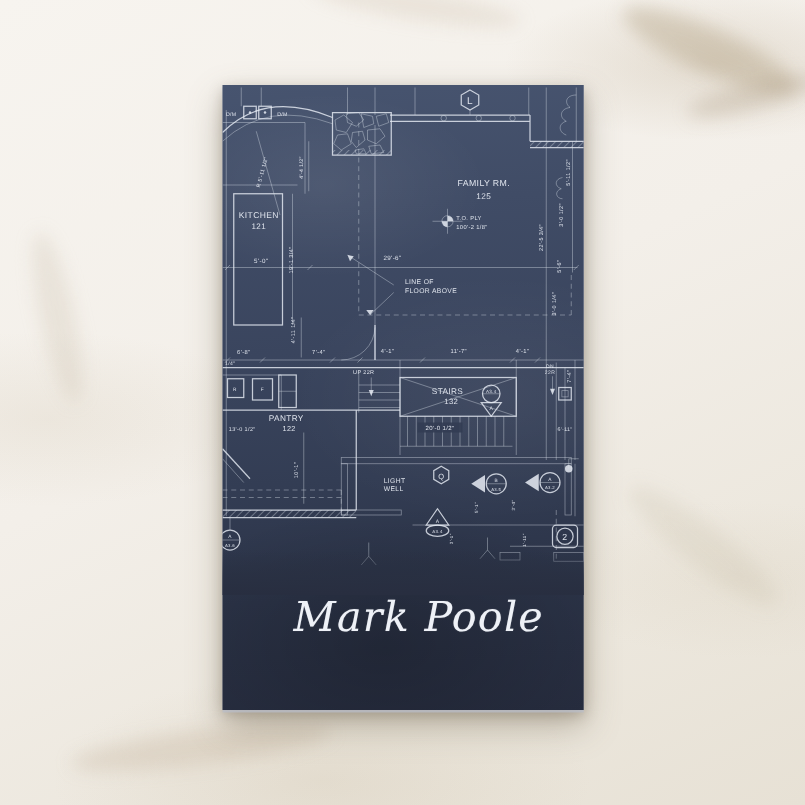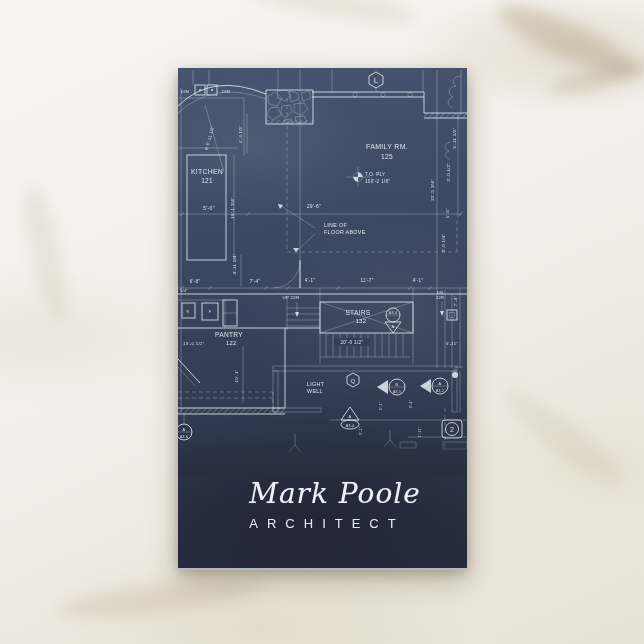--- a/index.html
+++ b/index.html
@@ -32,7 +32,7 @@
   .fade{position:absolute;left:0;top:372px;width:289px;height:36px;
     background:linear-gradient(180deg,rgba(42,49,68,0) 0%,rgba(41,48,66,.78) 58%,rgba(40,46,64,.96) 100%);}
   .identity{position:absolute;left:0;right:0;top:410px;text-align:center;color:#eef1f7;}
-  .name{font-family:"DejaVu Serif",serif;font-style:italic;font-size:28px;line-height:32px;
+  .name{font-family:"DejaVu Serif",serif;font-style:italic;font-size:33px;line-height:32px;
         letter-spacing:1px;padding-left:25px;text-shadow:0 0 1px rgba(255,255,255,.25);}
   .title{margin-top:6px;font-size:13px;letter-spacing:9px;margin-left:9px;color:#e9edf4;}
 

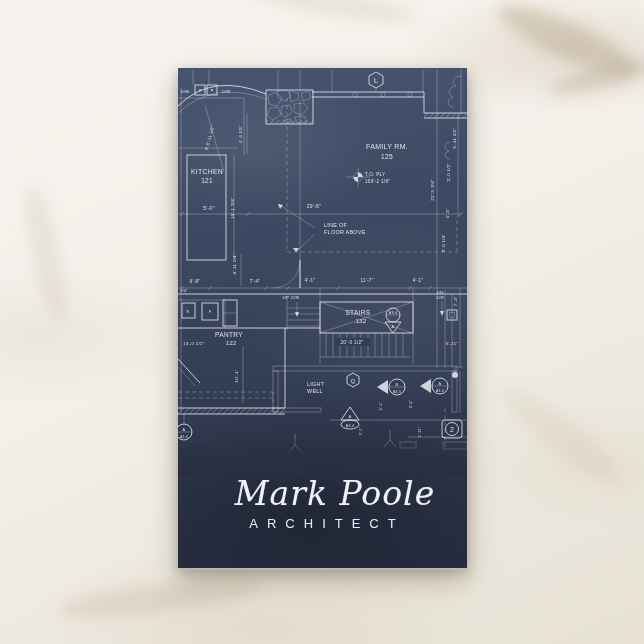--- a/index.html
+++ b/index.html
@@ -280,7 +280,6 @@
 
     <div class="identity">
       <div class="name">Mark Poole</div>
-      <div class="title">ARCHITECT</div>
     </div>
   </div>
 </div>

